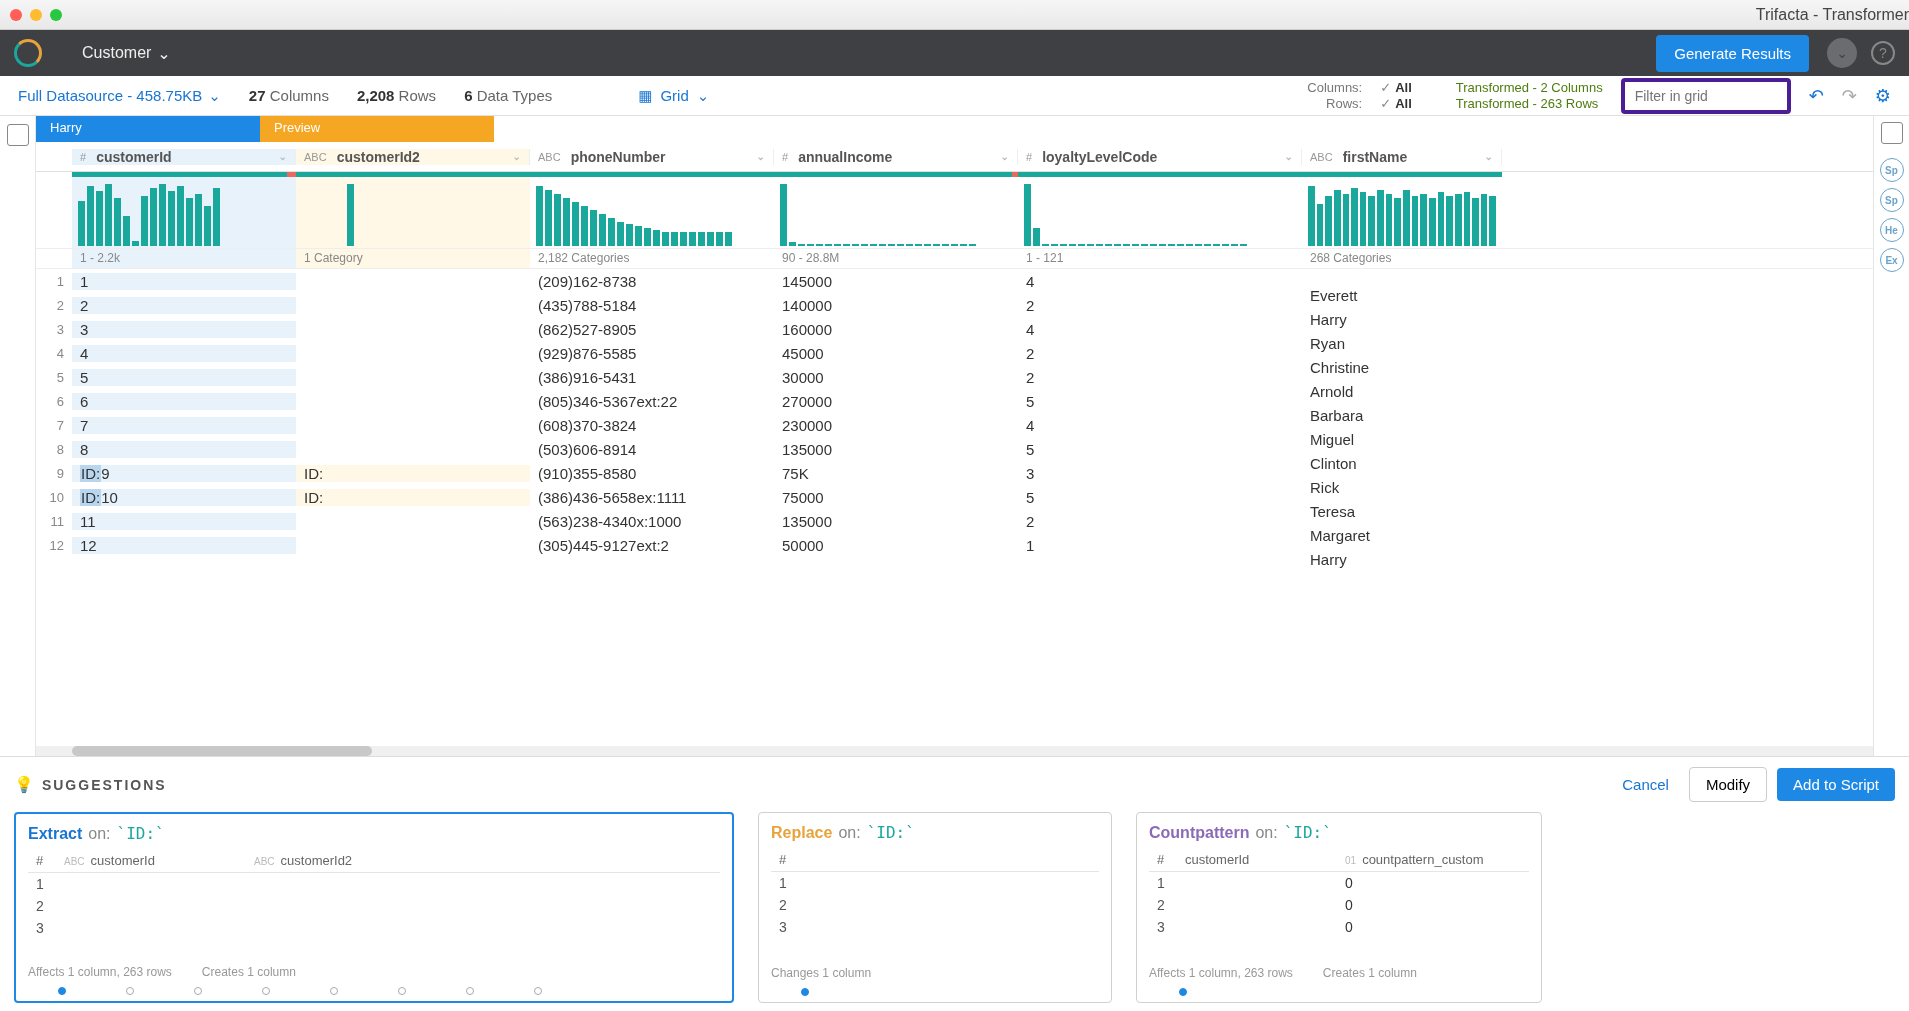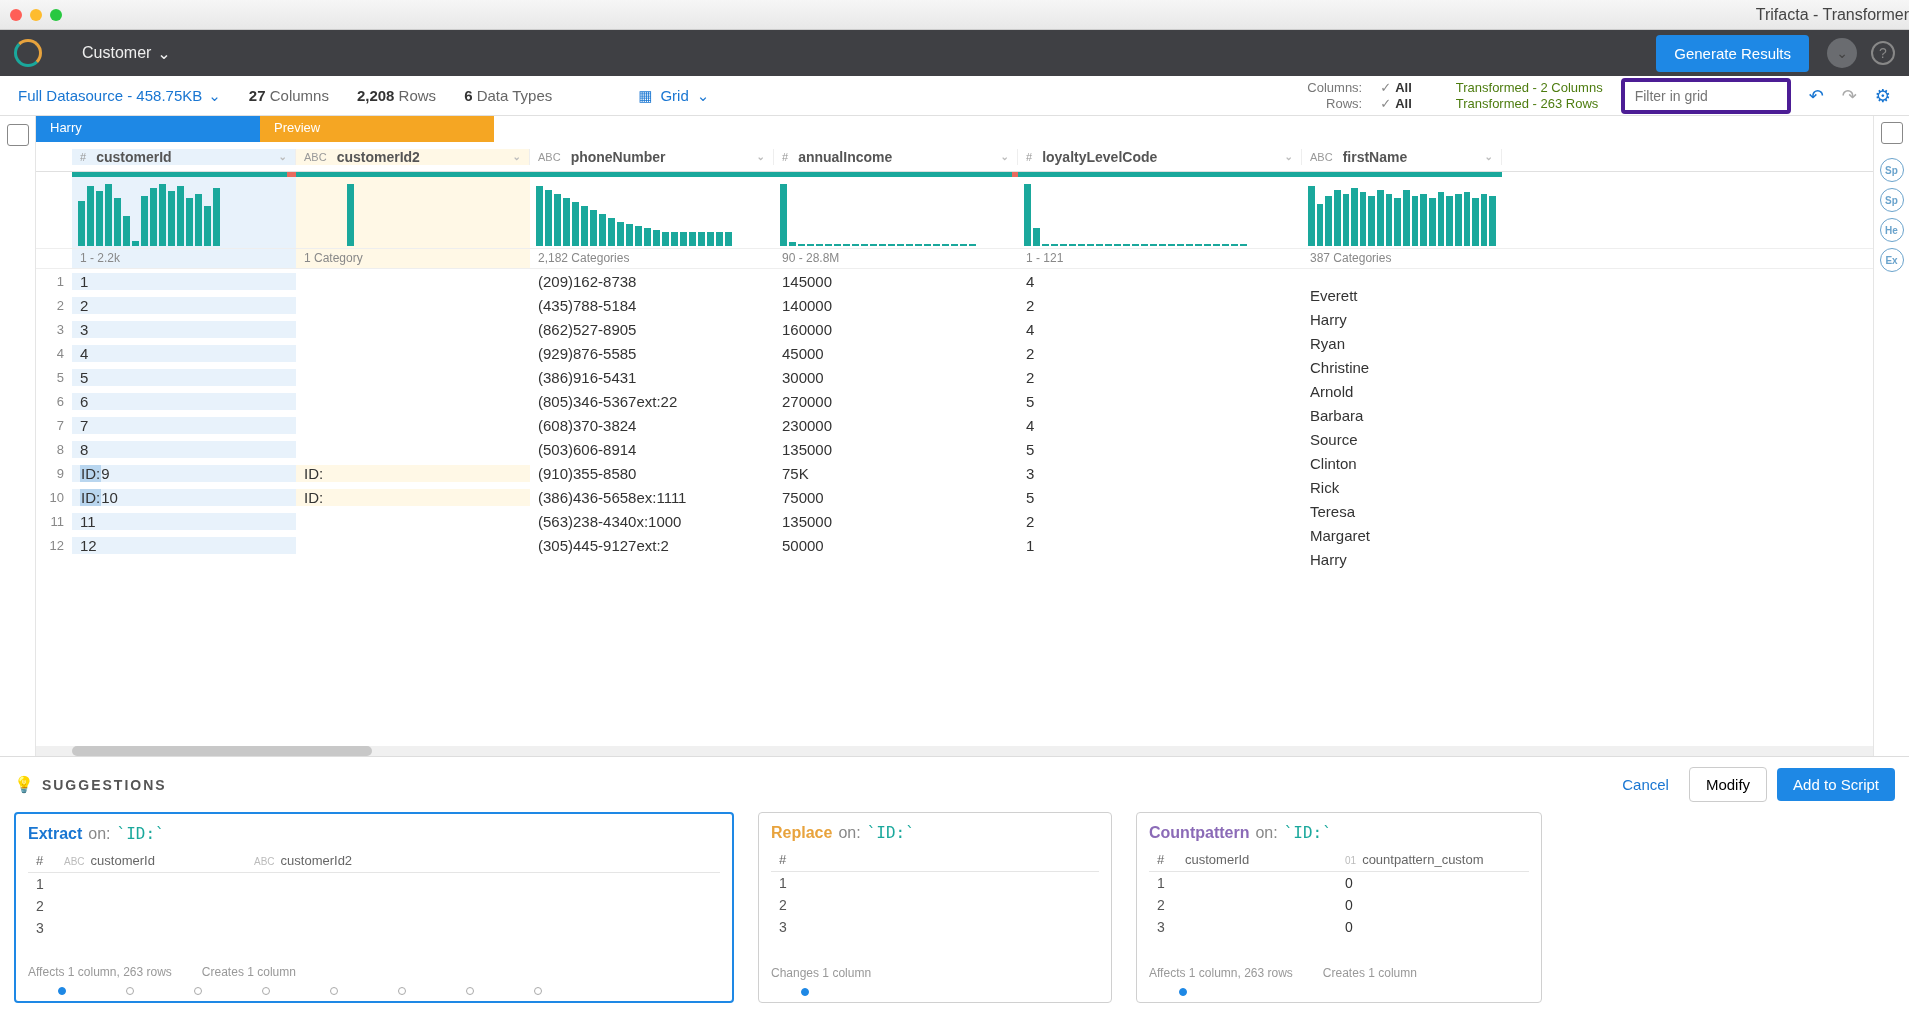--- a/index.html
+++ b/index.html
@@ -386,7 +386,7 @@
         <div class="histlabel c2">2,182 Categories</div>
         <div class="histlabel c3">90 - 28.8M</div>
         <div class="histlabel c4">1 - 121</div>
-        <div class="histlabel c5">387 Categories</div>
+        <div class="histlabel c5">268 Categories</div>
       </div>
     <div class="rows" id="rows">
         <div class="row">

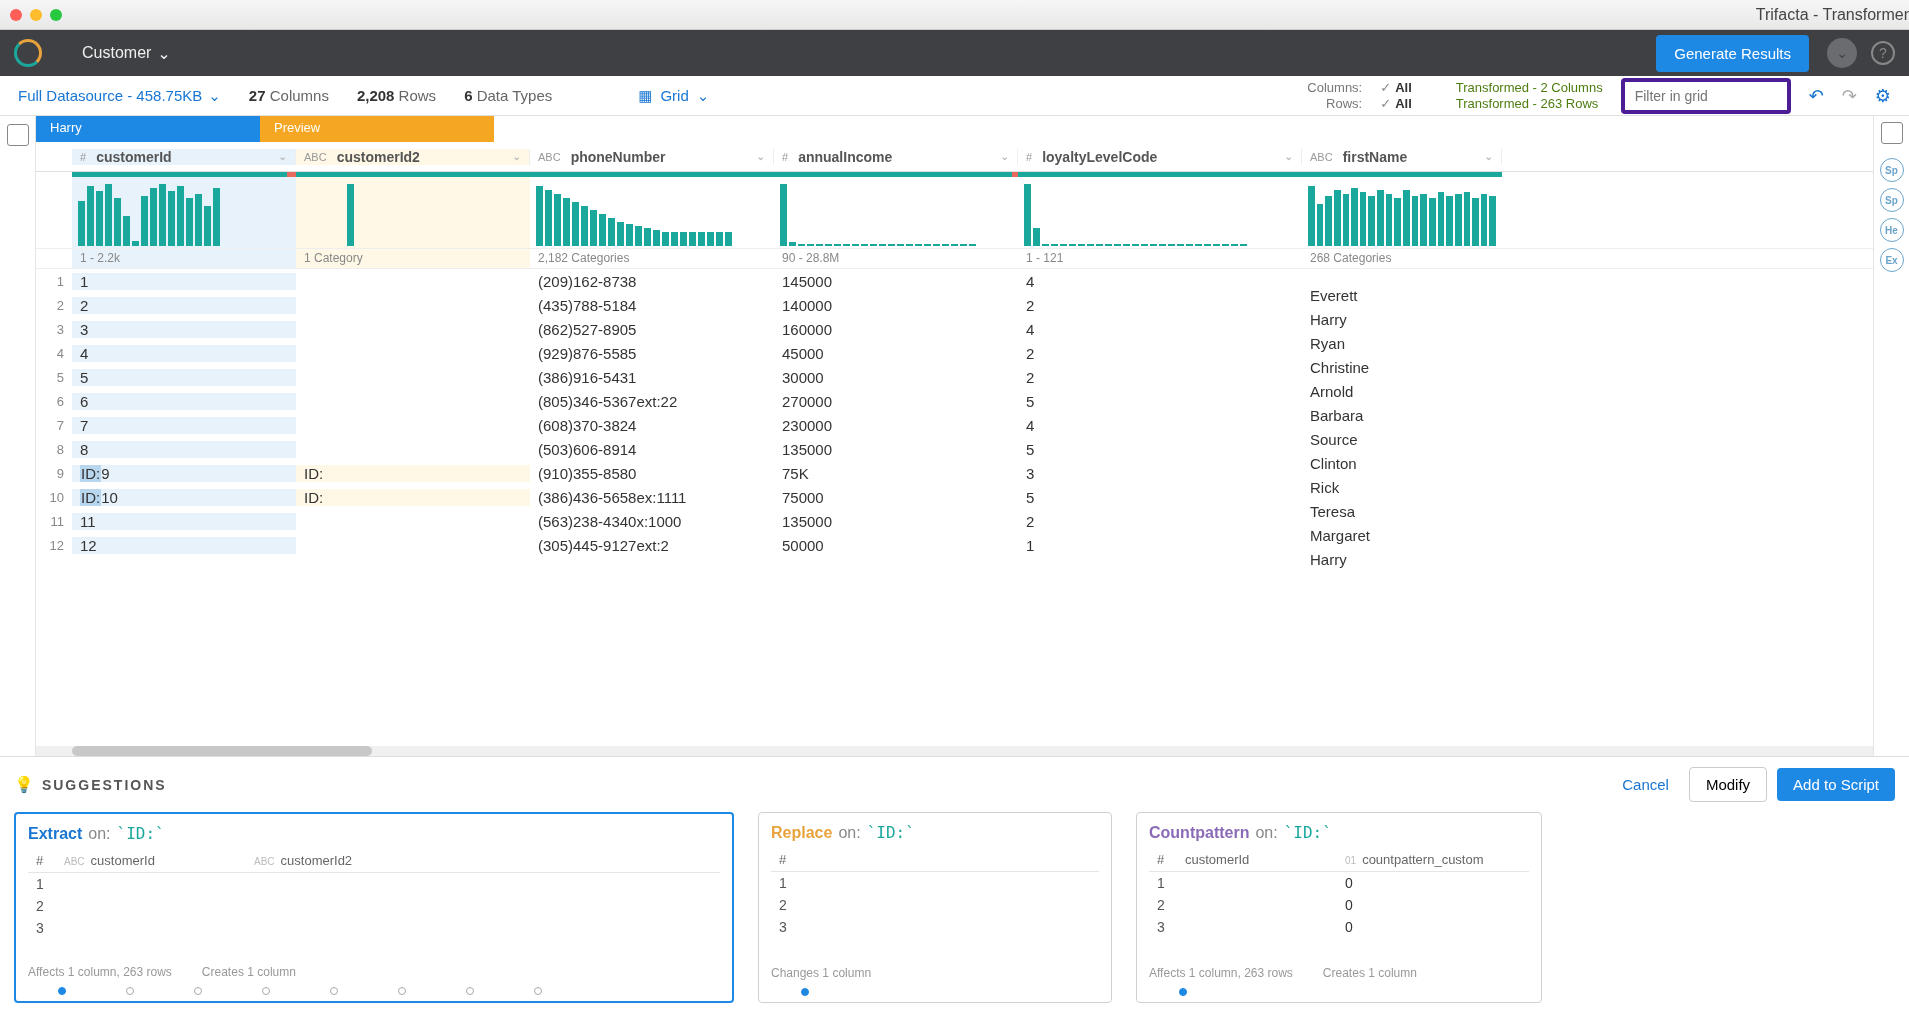--- a/index.html
+++ b/index.html
@@ -450,7 +450,7 @@
           <div class="cell cc2">(608)370-3824</div>
           <div class="cell cc3">230000</div>
           <div class="cell cc4">4</div>
-          <div class="cell cc5">Source</div>
+          <div class="cell cc5">Miguel</div>
         </div>
         <div class="row">
           <div class="rownum">8</div>

